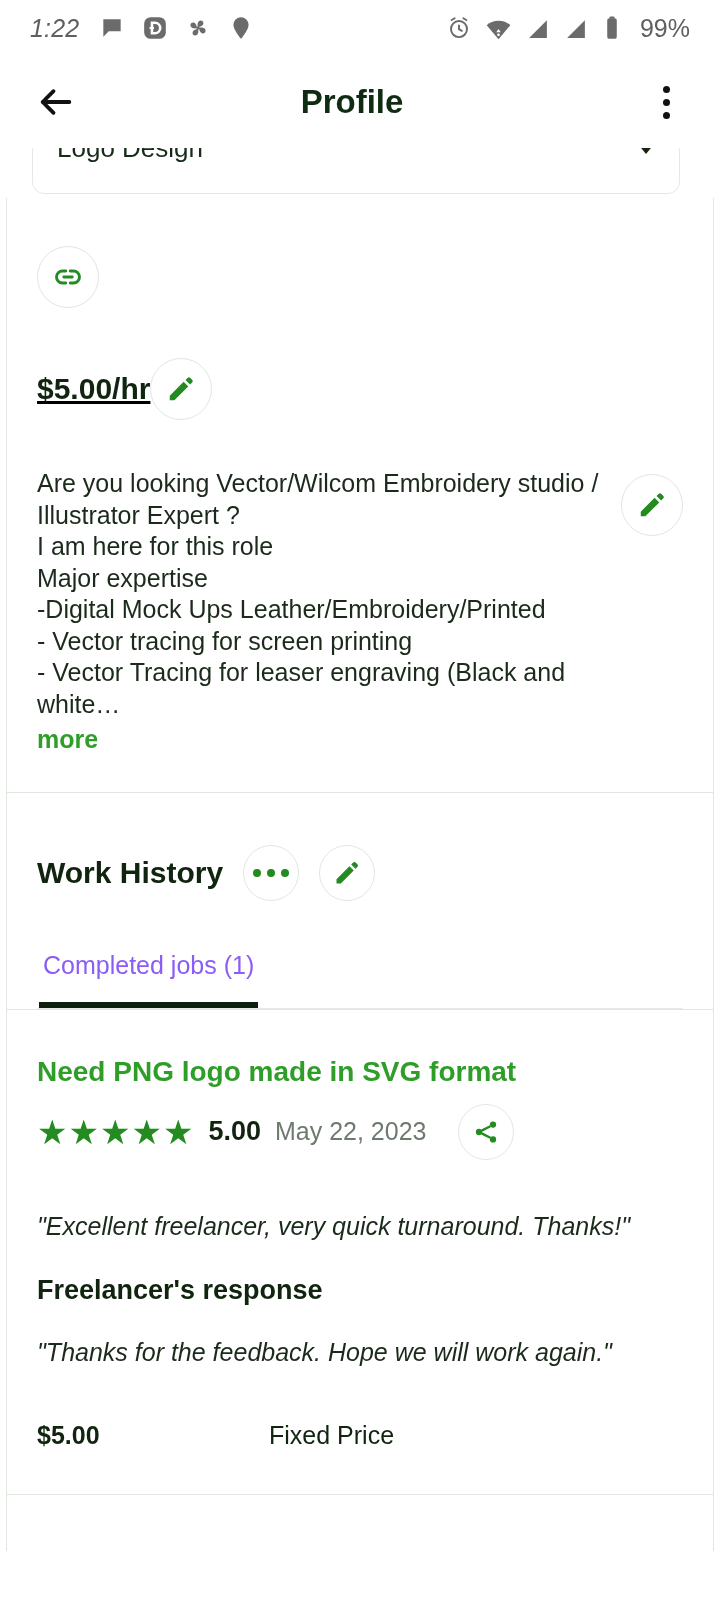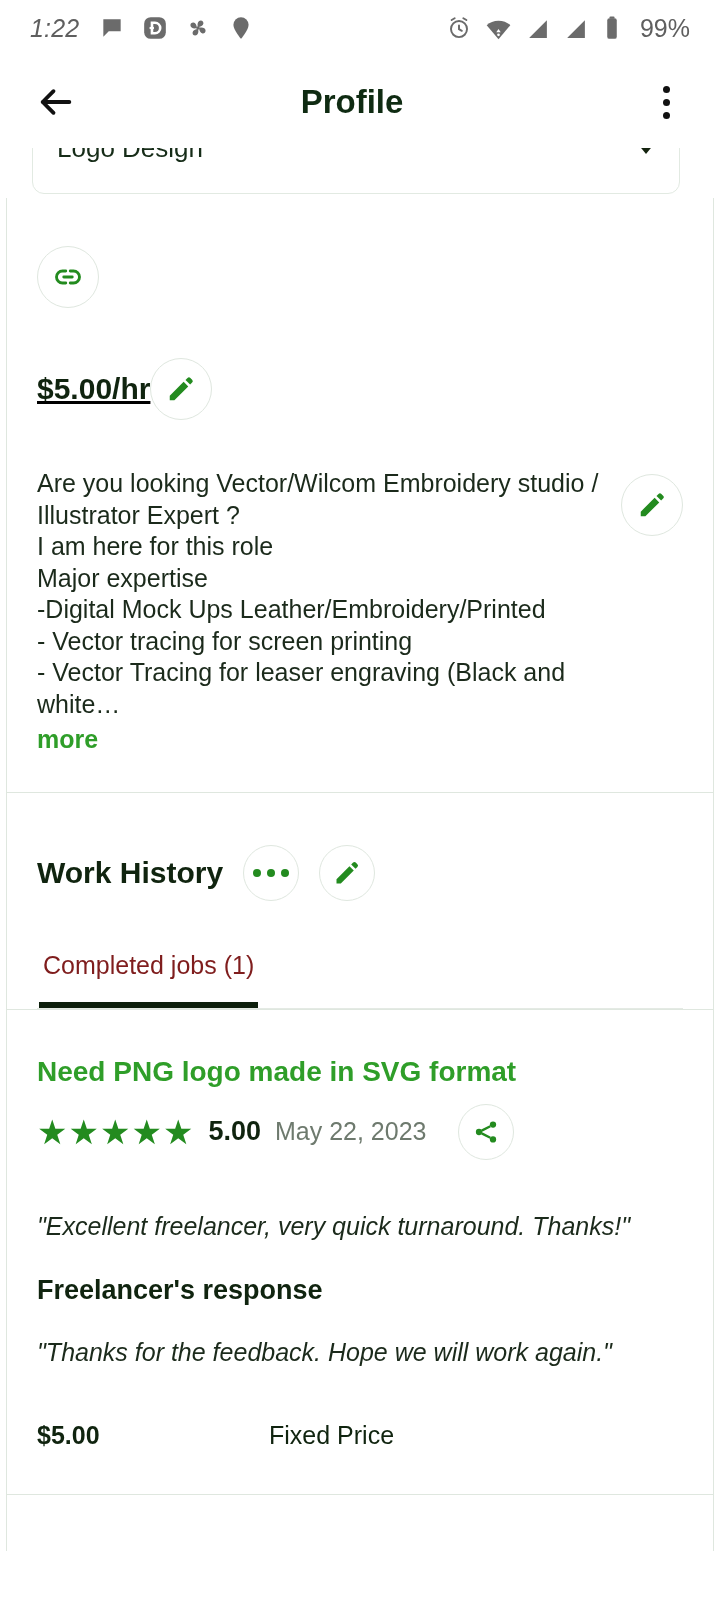--- a/index.html
+++ b/index.html
@@ -197,7 +197,7 @@
   }
   .tab {
     font-size: 25px;
-    color: #7f1d1d;
+    color: #8b5cf6;
     padding: 0 4px 22px 4px;
     margin-left: 2px;
     border-bottom: 6px solid #0d1f0c;

